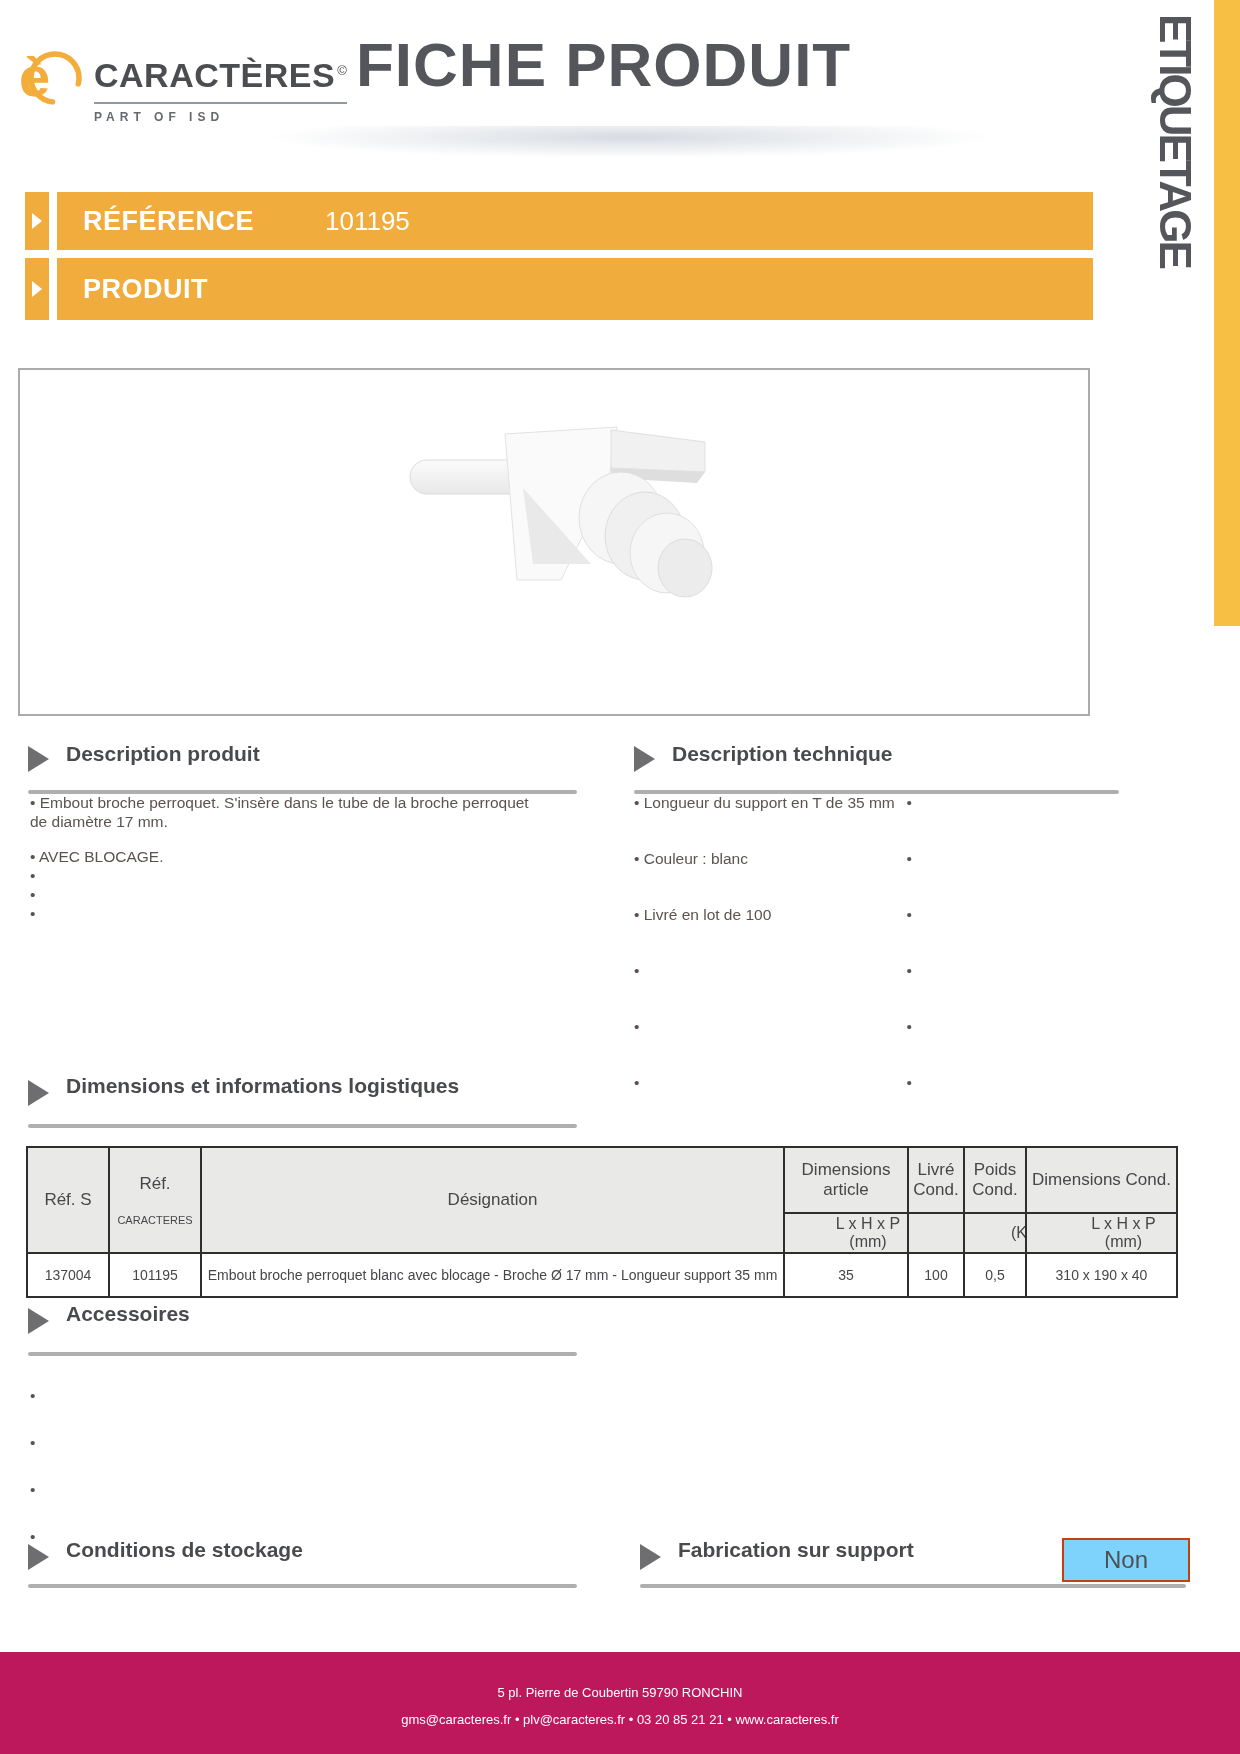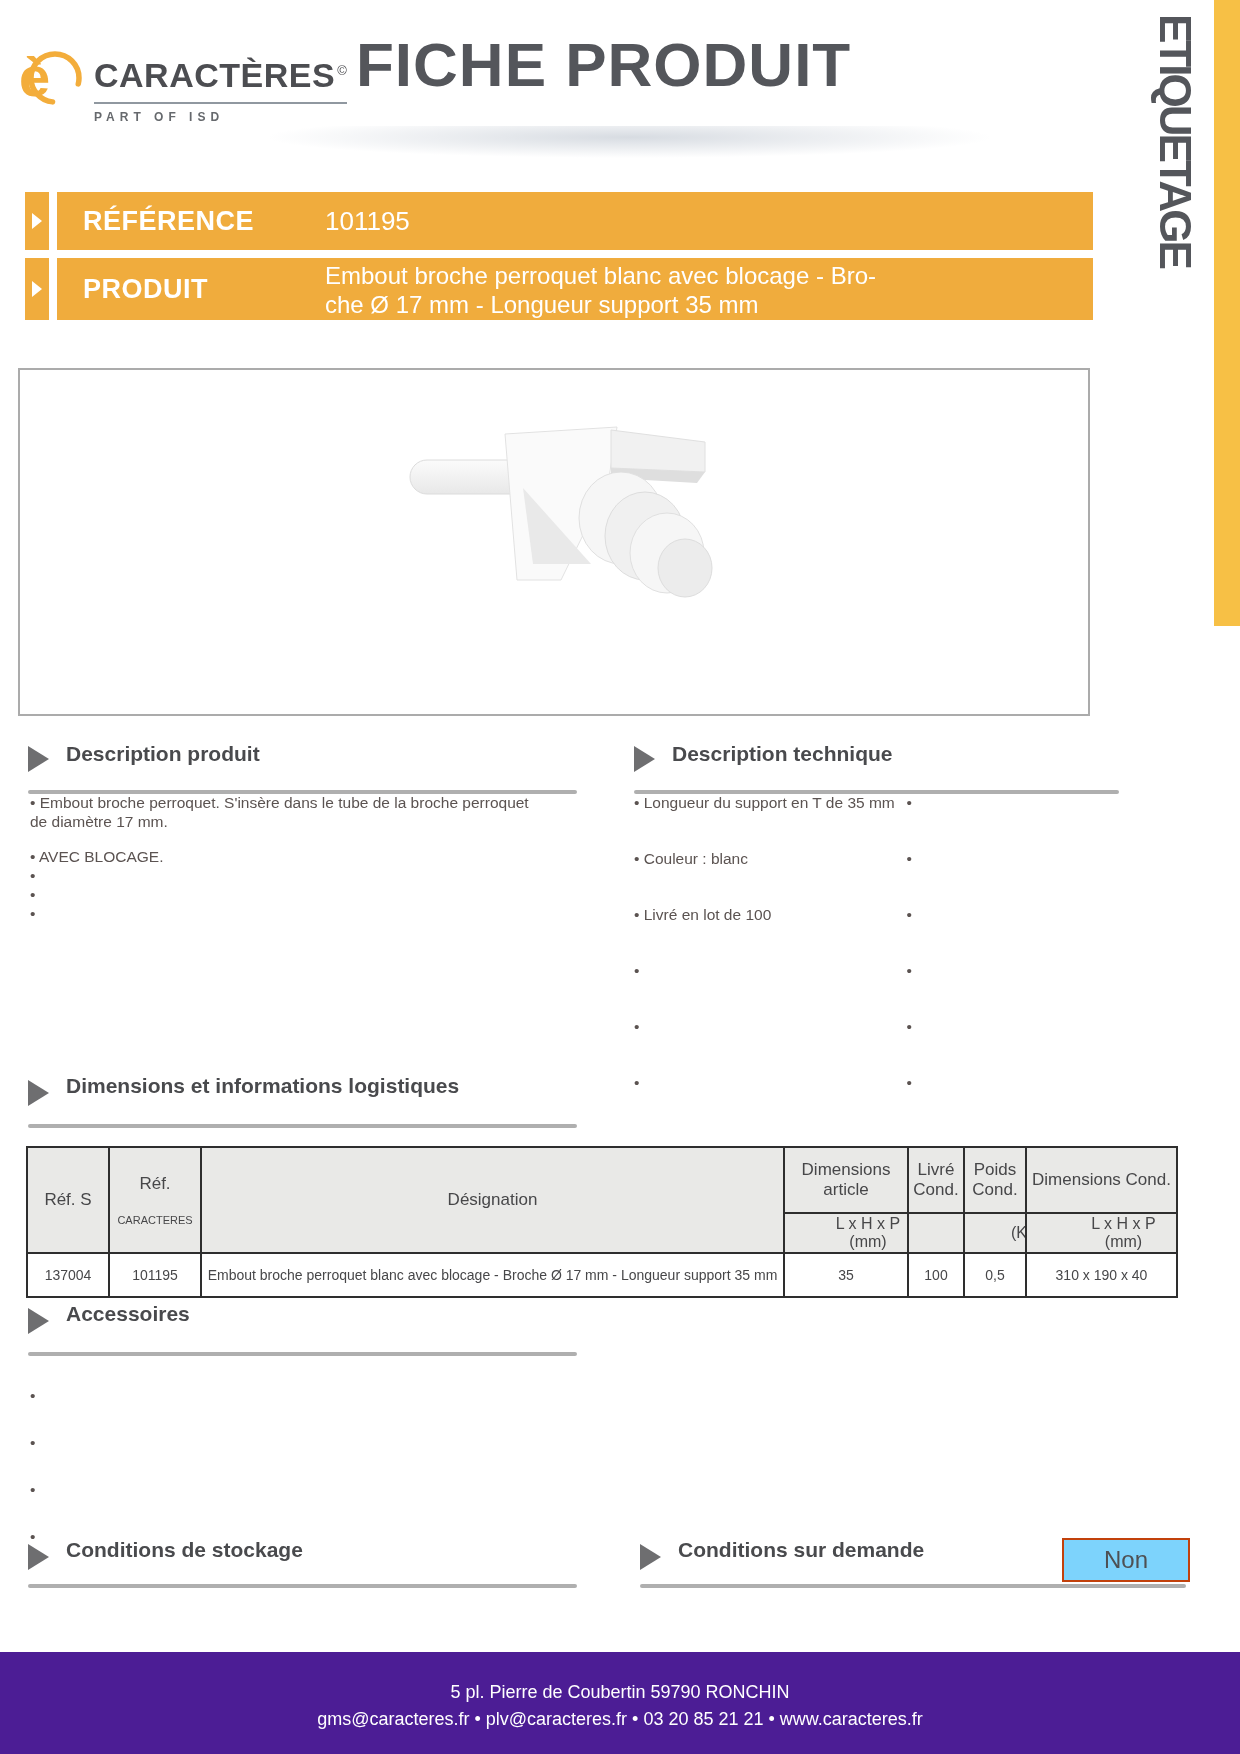--- a/index.html
+++ b/index.html
@@ -110,10 +110,6 @@
   </div>
   <div class="bar bar-prod">
     <span class="bar-label">PRODUIT</span>
-    <div class="prod-lines">
-      <div>Embout broche perroquet blanc avec blocage - Bro-</div>
-      <div>che Ø 17 mm - Longueur support 35 mm</div>
-    </div>
   </div>
 
   <div class="img-frame">

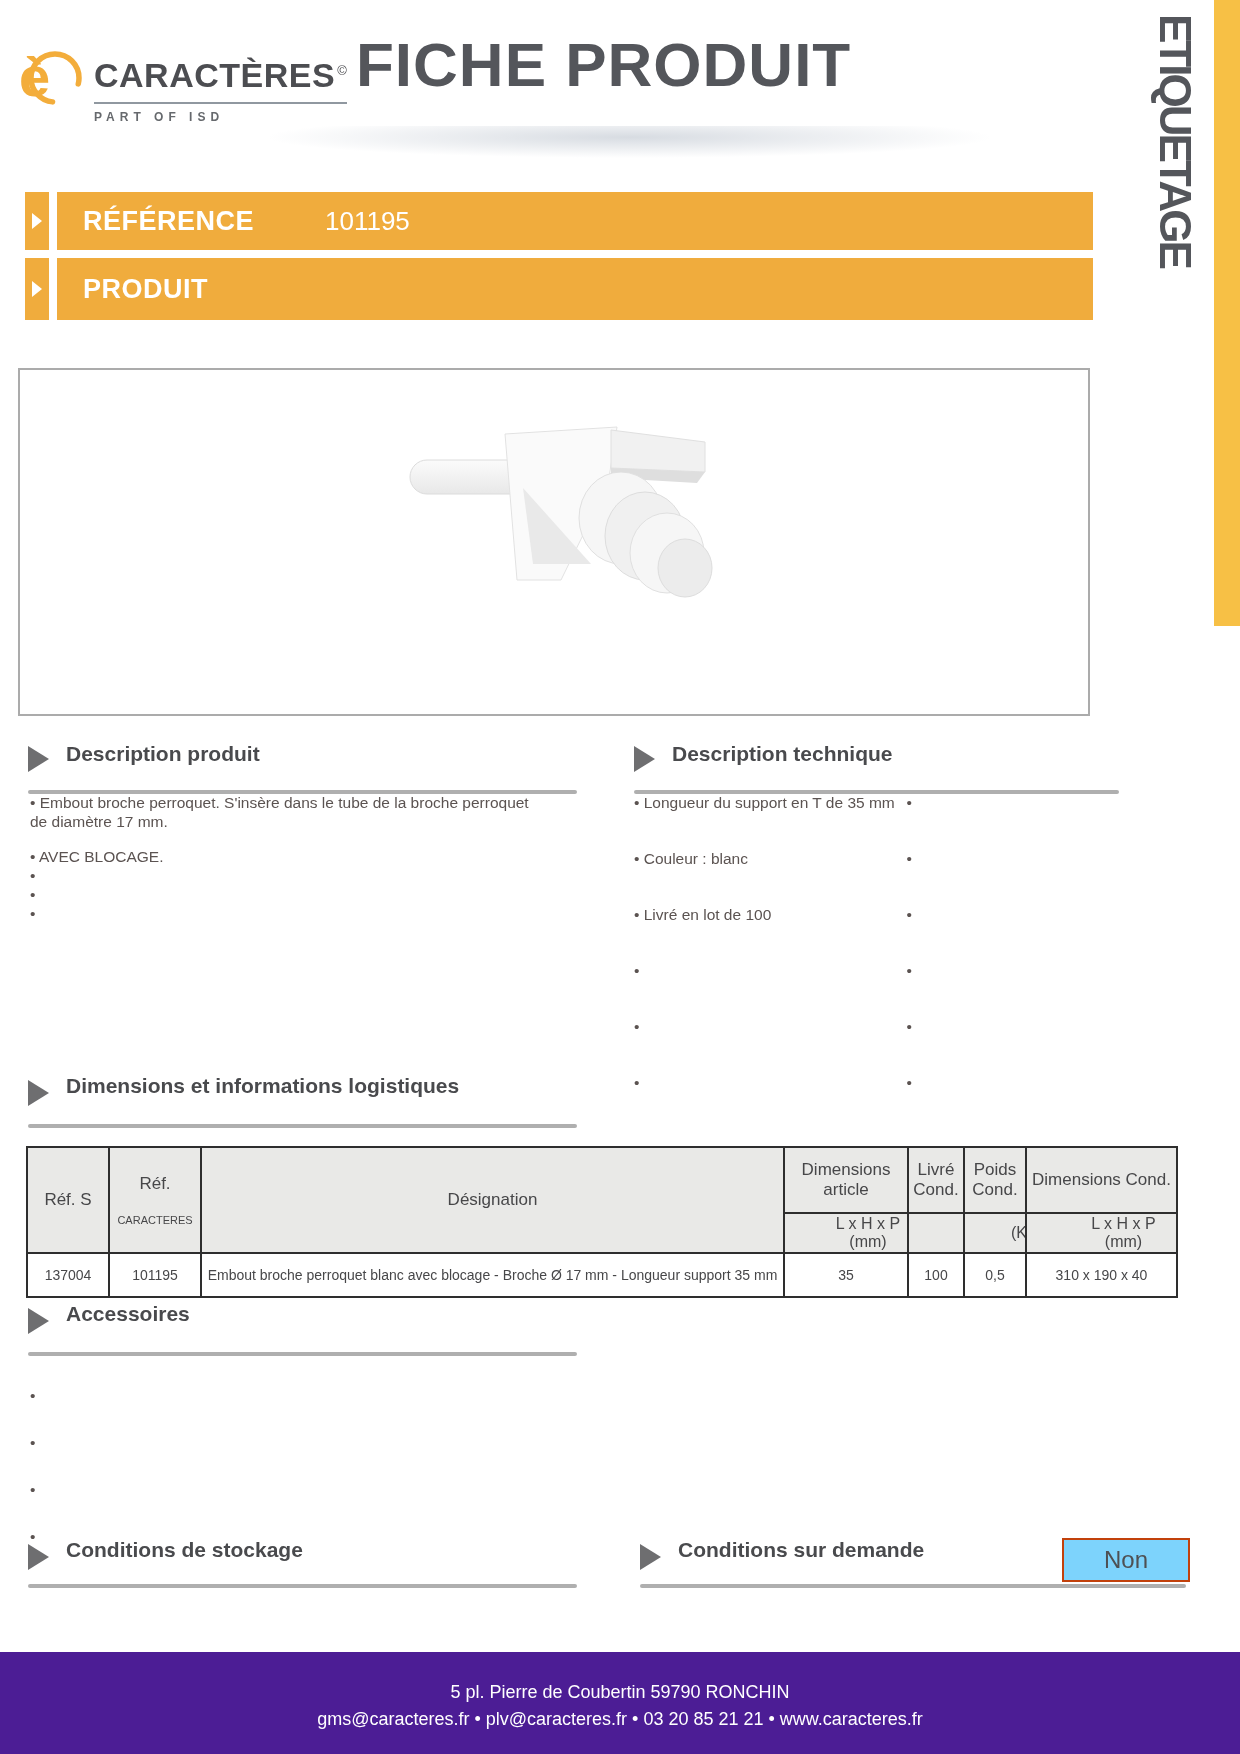--- a/index.html
+++ b/index.html
@@ -219,7 +219,7 @@
   <div class="sec-rule" style="left:28px;top:1584px;width:549px;"></div>
 
   <div class="sec-arrow" style="left:640px;top:1544px;"></div>
-  <div class="sec-title" style="left:678px;top:1538px;">Conditions sur demande</div>
+  <div class="sec-title" style="left:678px;top:1538px;">Fabrication sur support</div>
   <div class="sec-rule" style="left:640px;top:1584px;width:546px;"></div>
   <div class="non-box">Non</div>
 

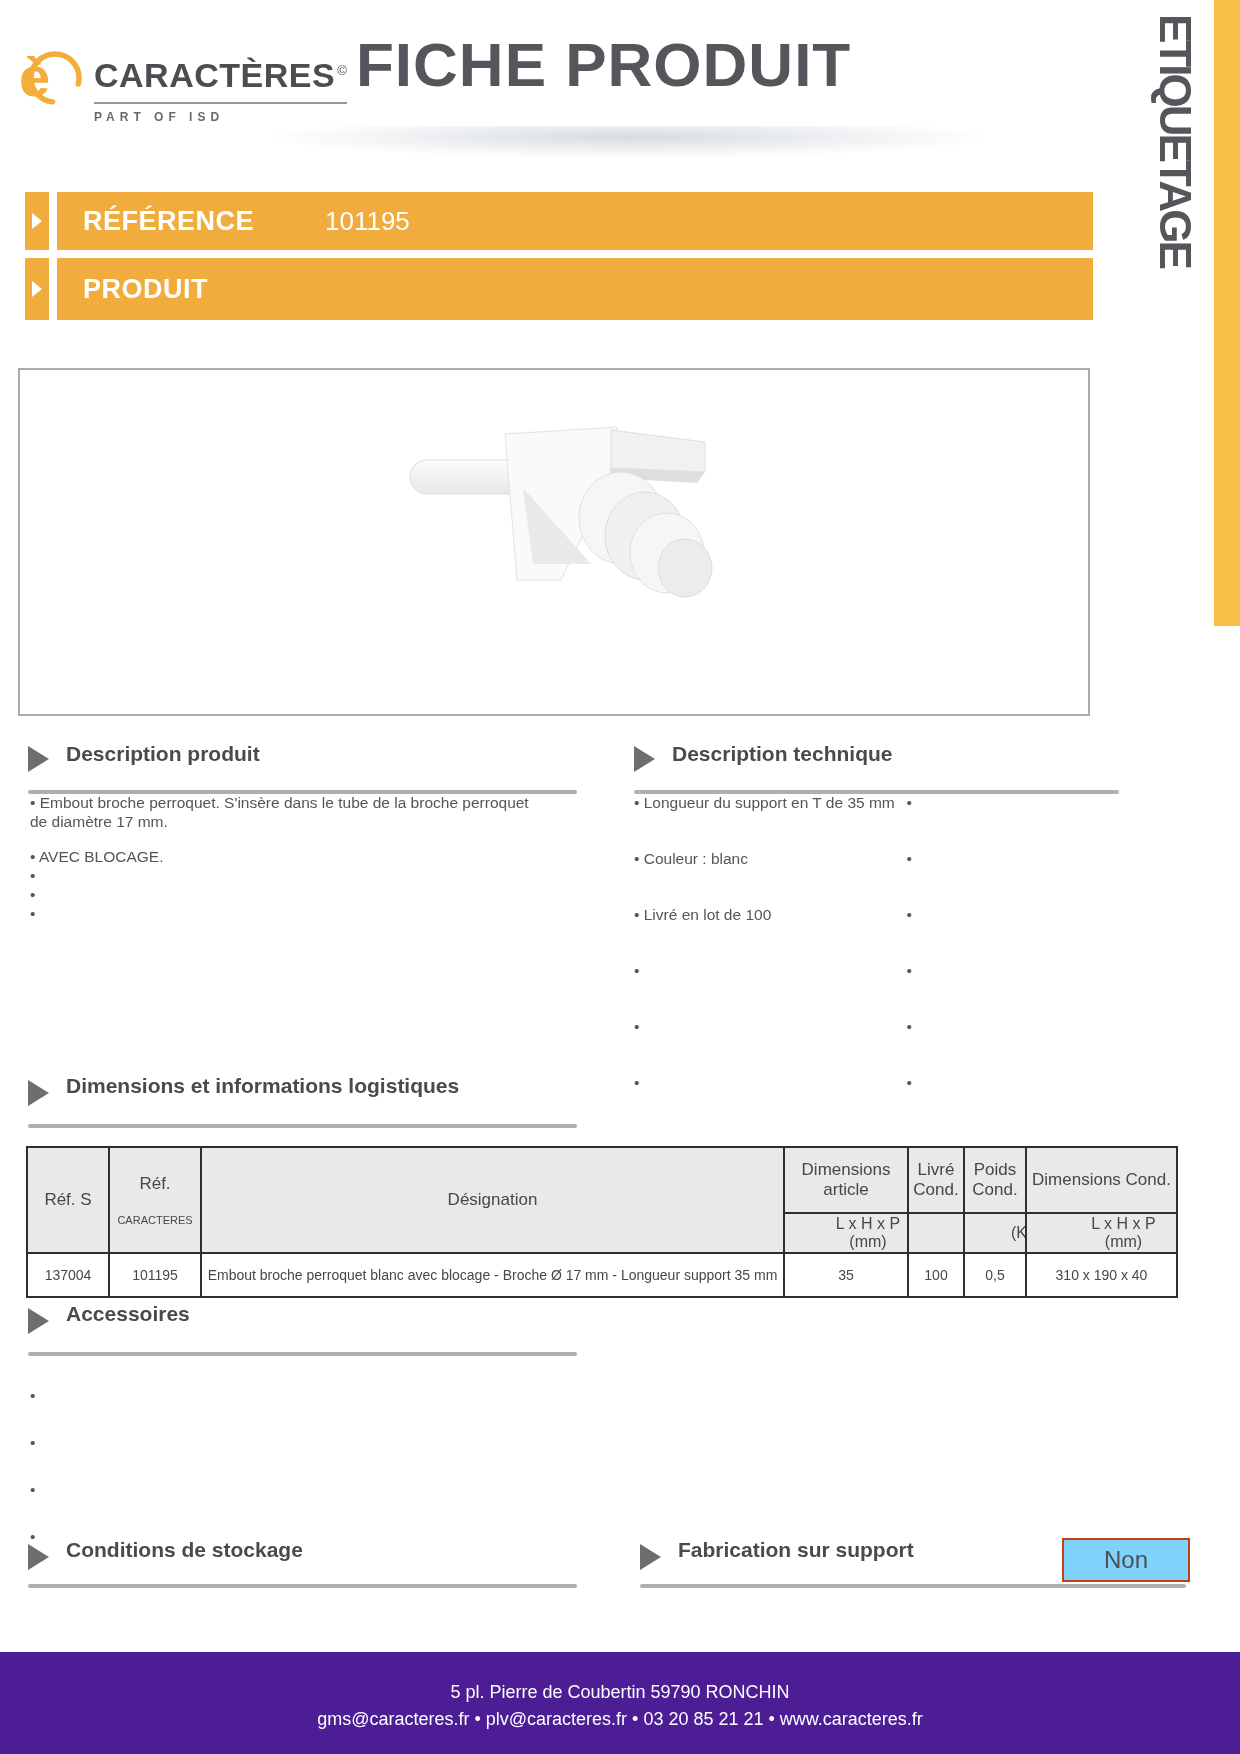--- a/index.html
+++ b/index.html
@@ -73,8 +73,8 @@
     border:2px solid #c2410c;background:#7dd3fc;display:flex;align-items:center;
     justify-content:center;font-size:24px;color:#4E5053;}
   
-  .footer{position:absolute;left:0;top:1652px;width:1240px;height:102px;background:#4c1d95;
-    color:#ffffff;text-align:center;font-size:18px;line-height:27px;
+  .footer{position:absolute;left:0;top:1652px;width:1240px;height:102px;background:#be185d;
+    color:#ffffff;text-align:center;font-size:13px;line-height:27px;
     padding-top:27px;box-sizing:border-box;}
 </style>
 </head>

